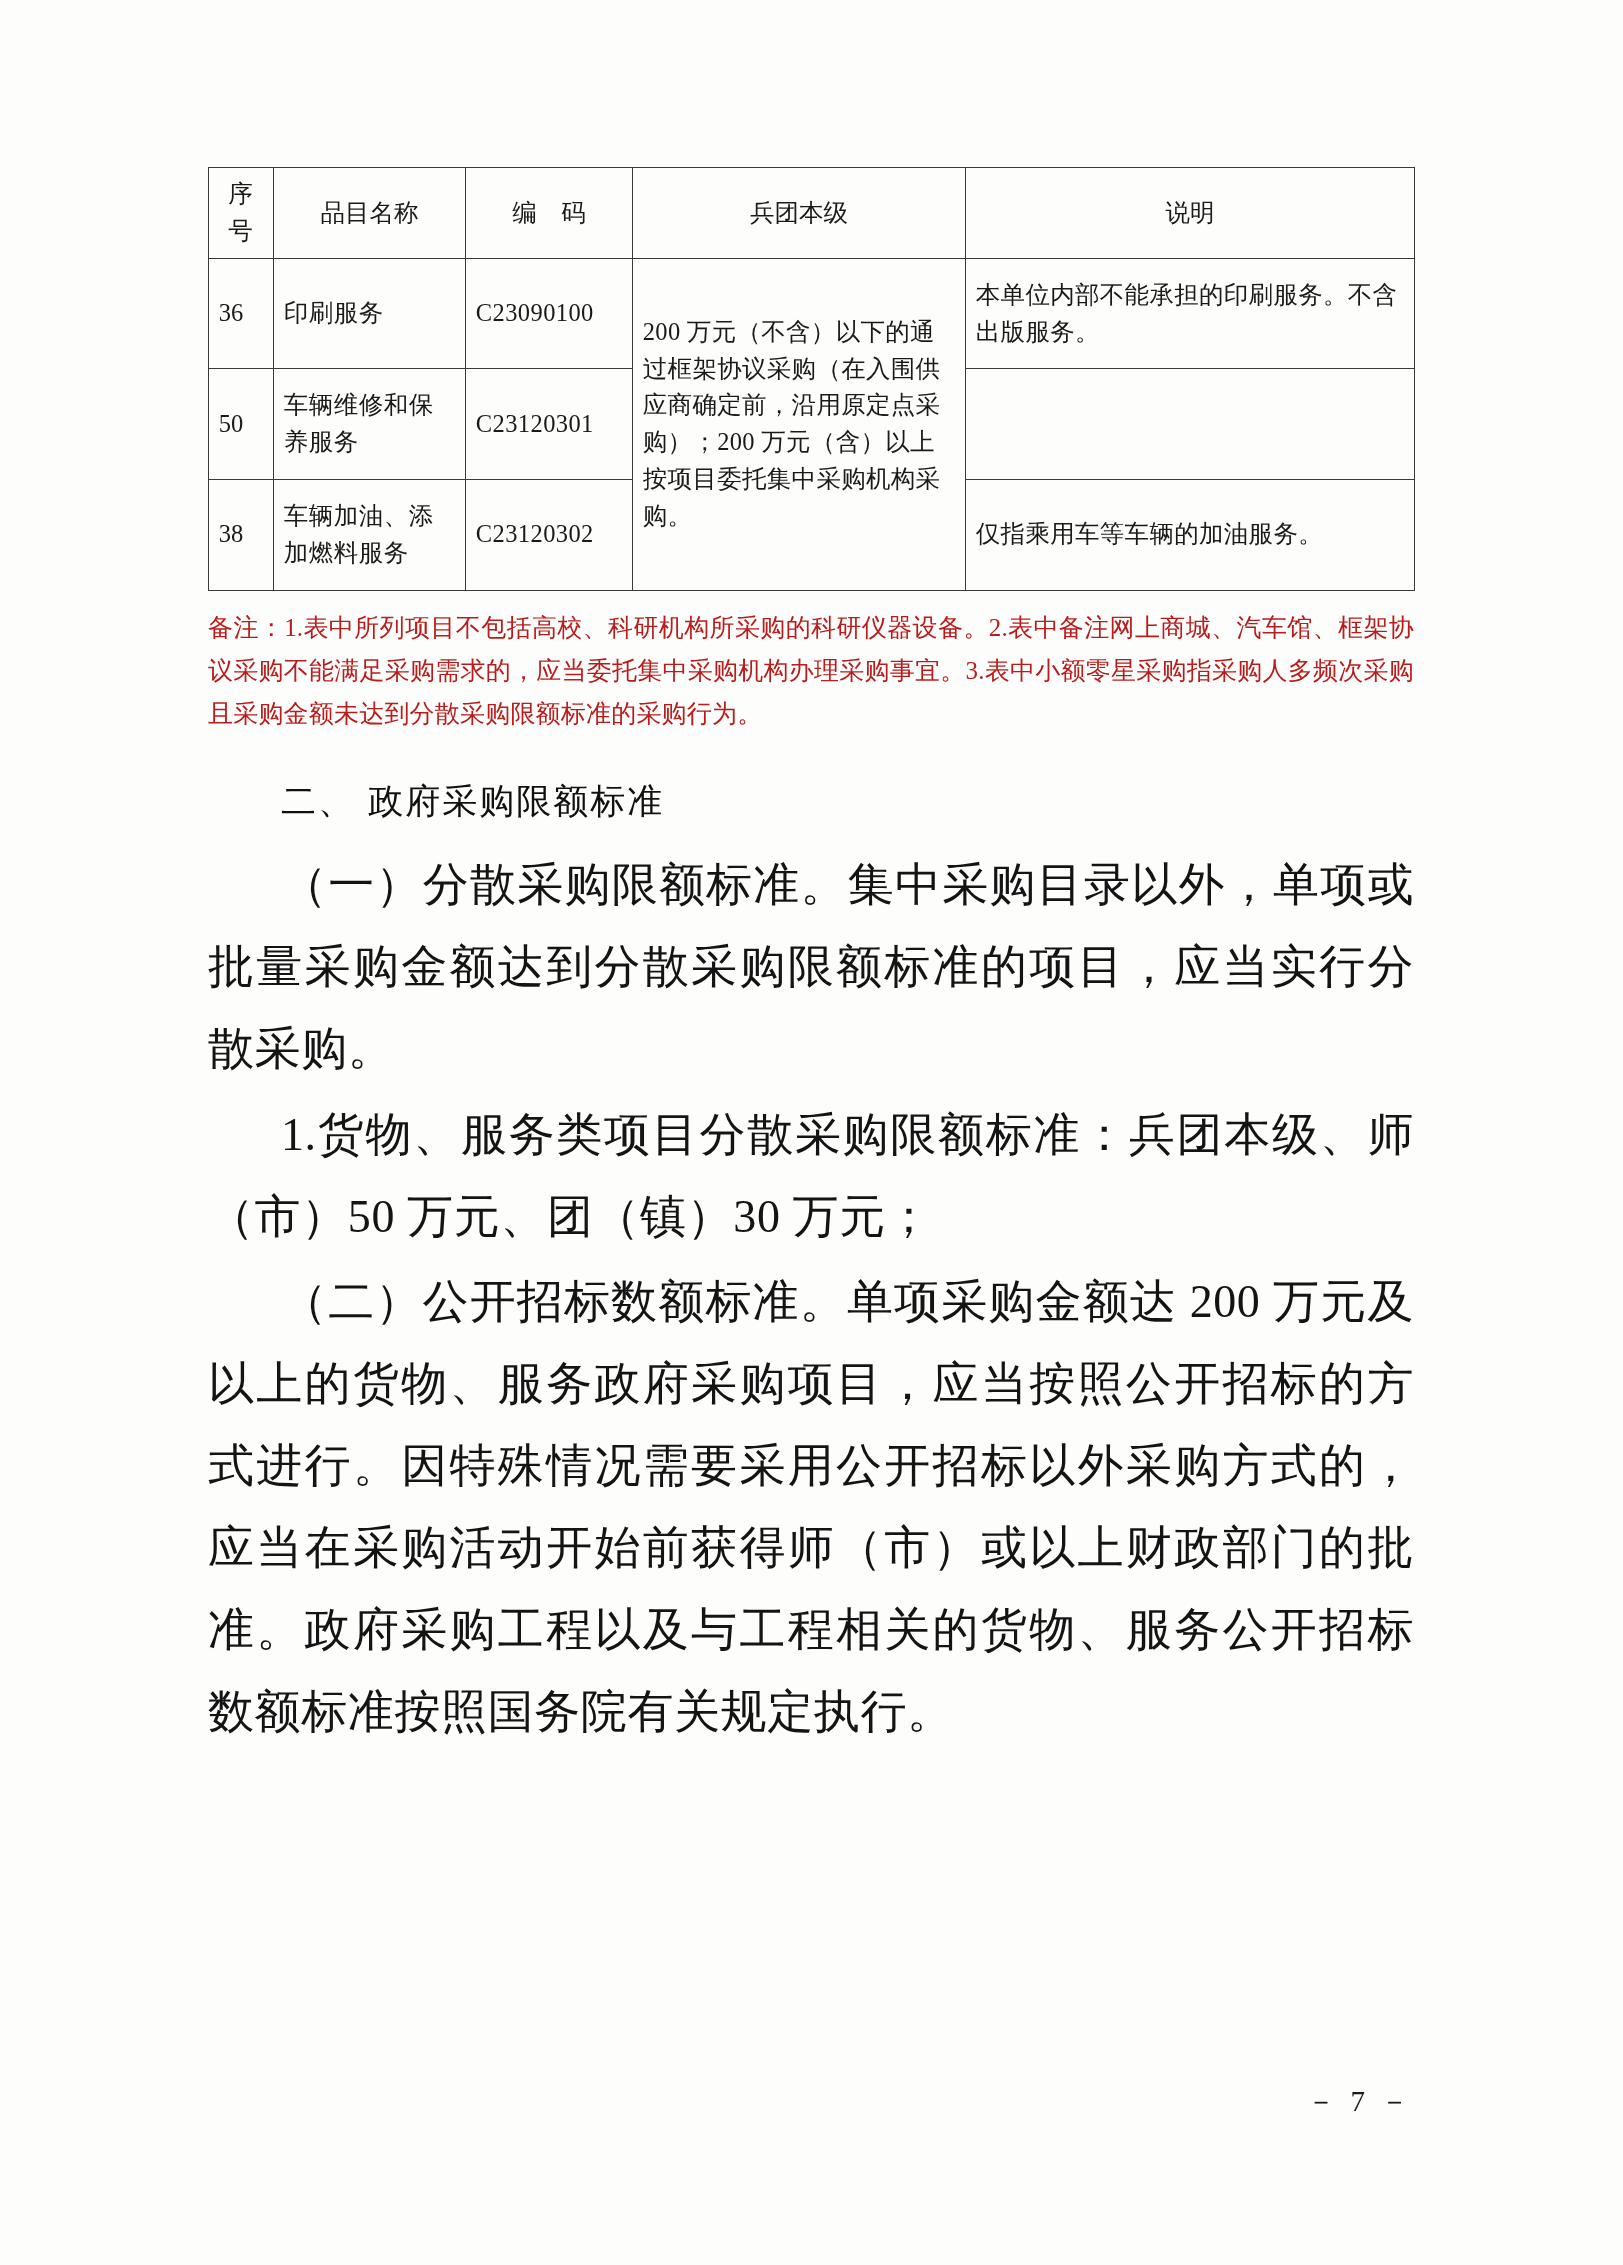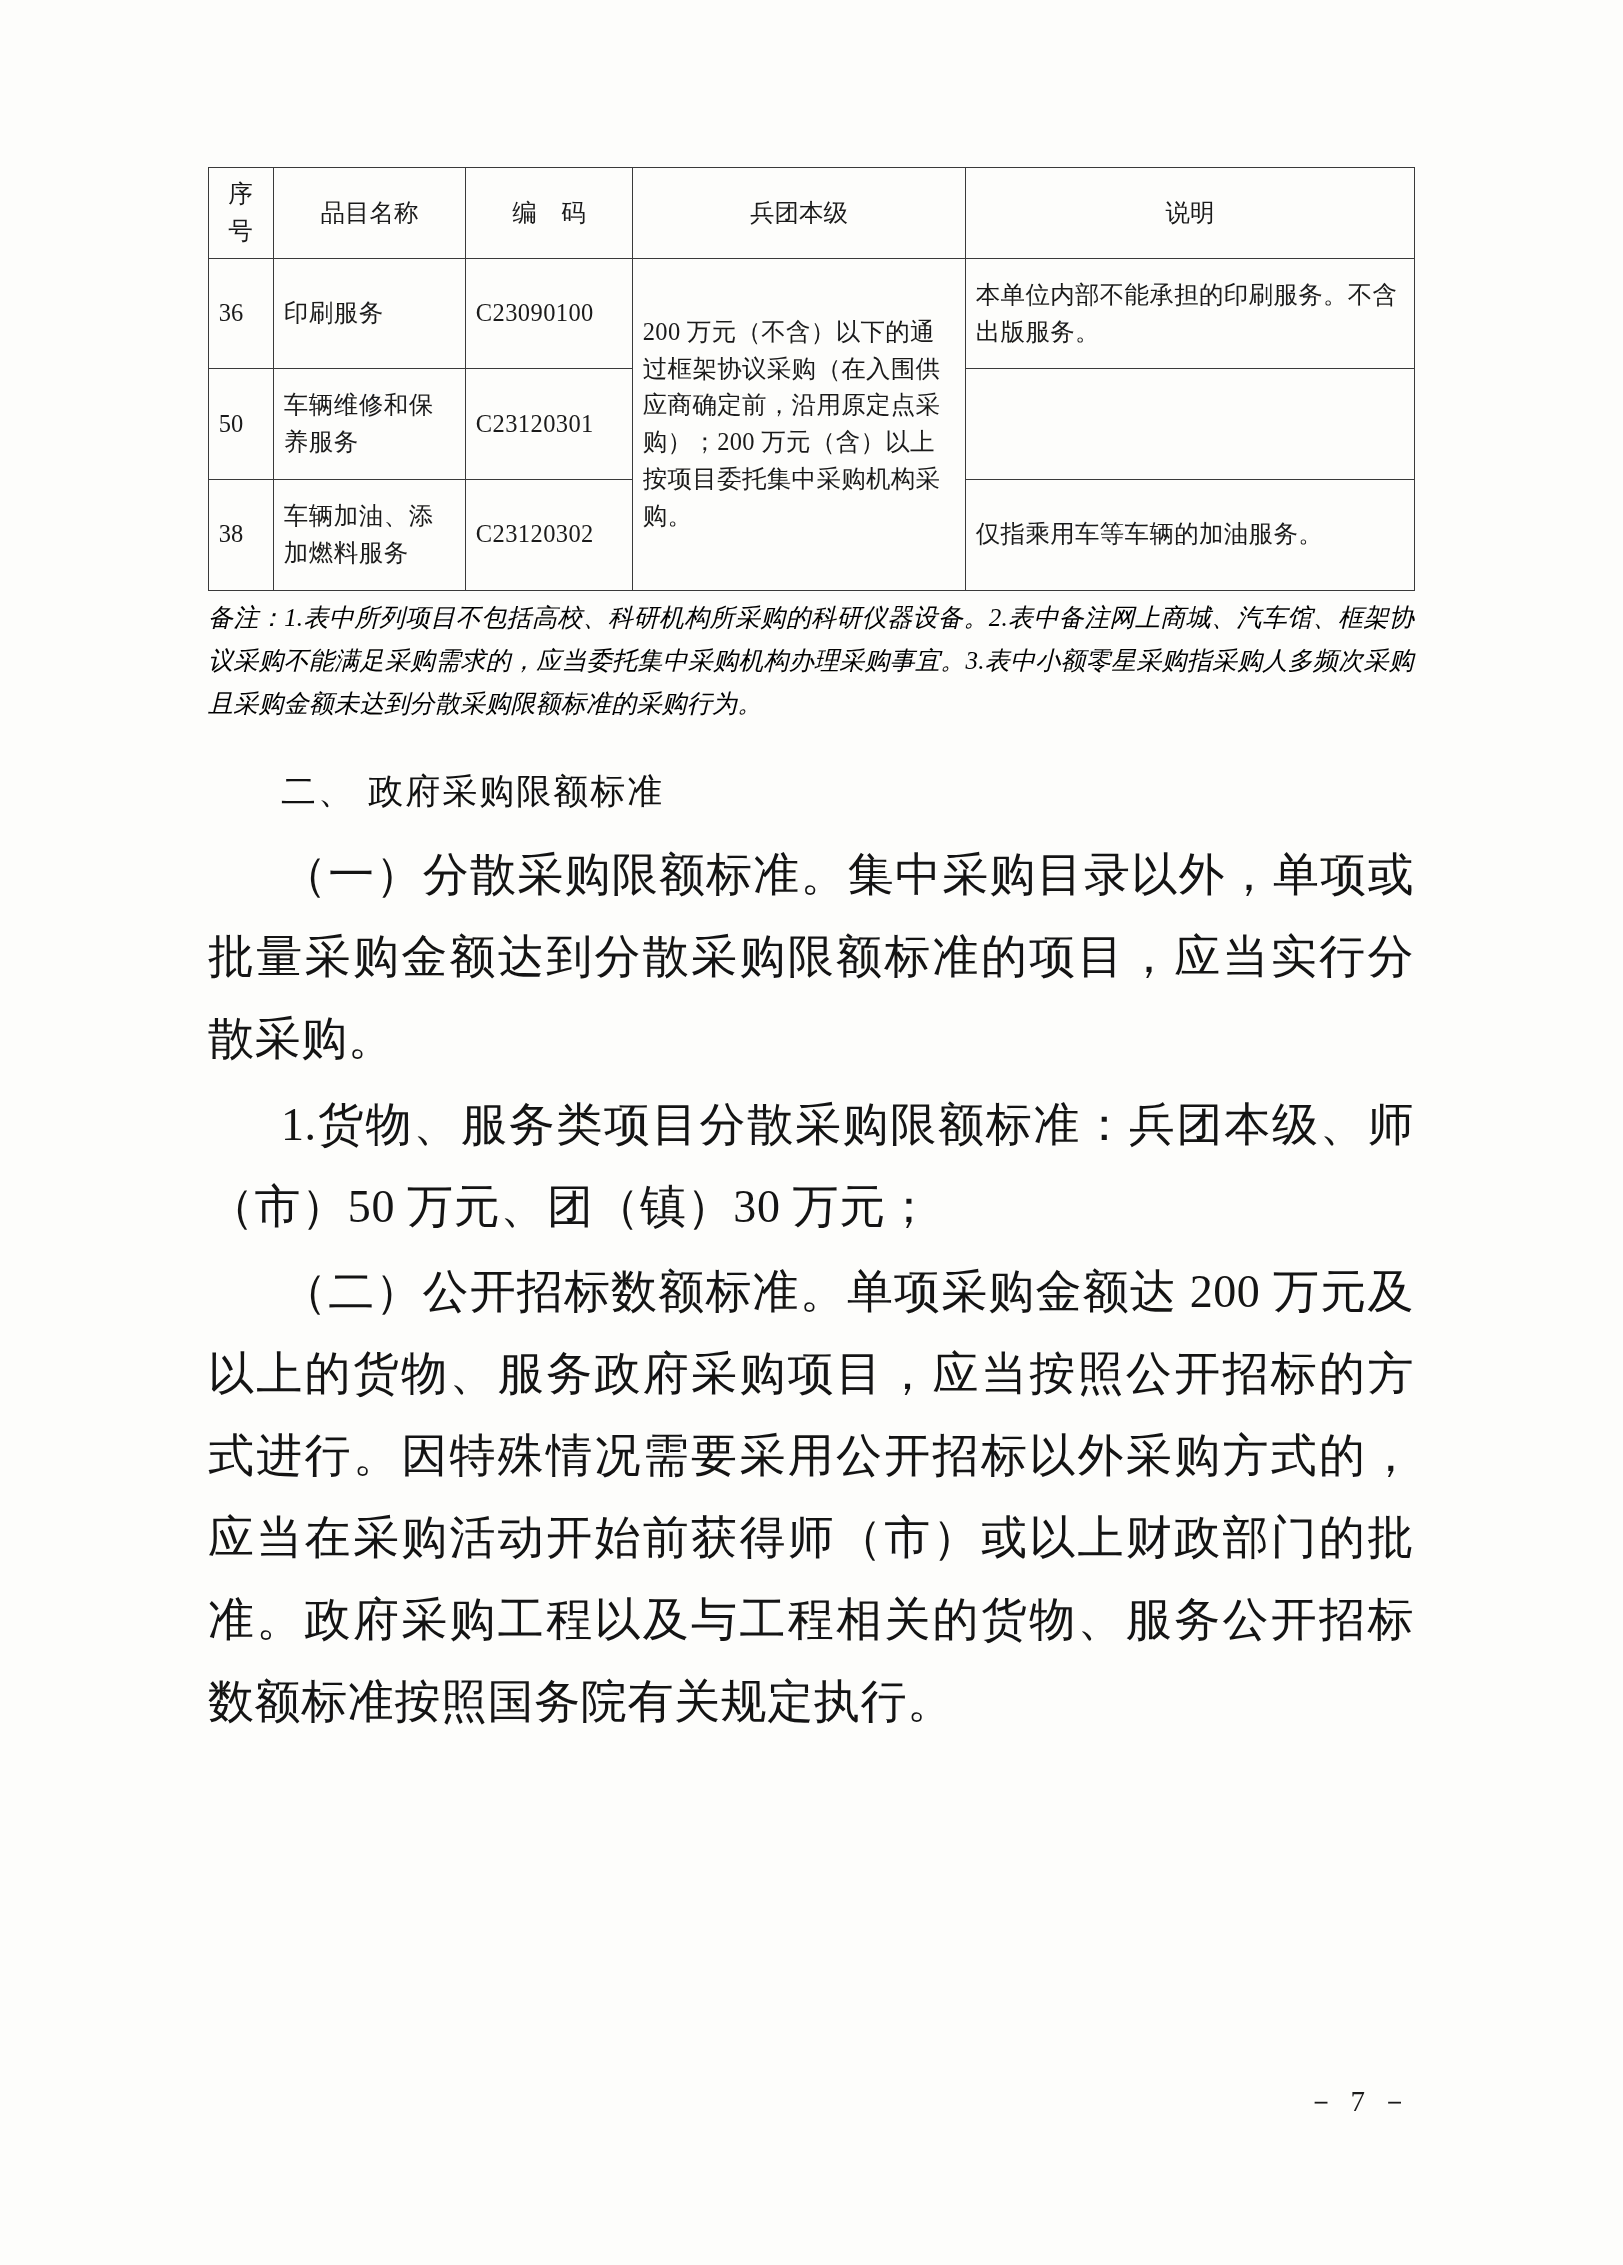--- a/index.html
+++ b/index.html
@@ -86,13 +86,12 @@
 
   
   .remark {
-    margin-top: 5px;
+    margin-top: 15px;
     font-size: 25px;
     line-height: 1.72;
     text-align: justify;
     letter-spacing: 0.2px;
-    color: #000000;
-    font-style: italic;
+    color: #b91c1c;
   }
 
   

